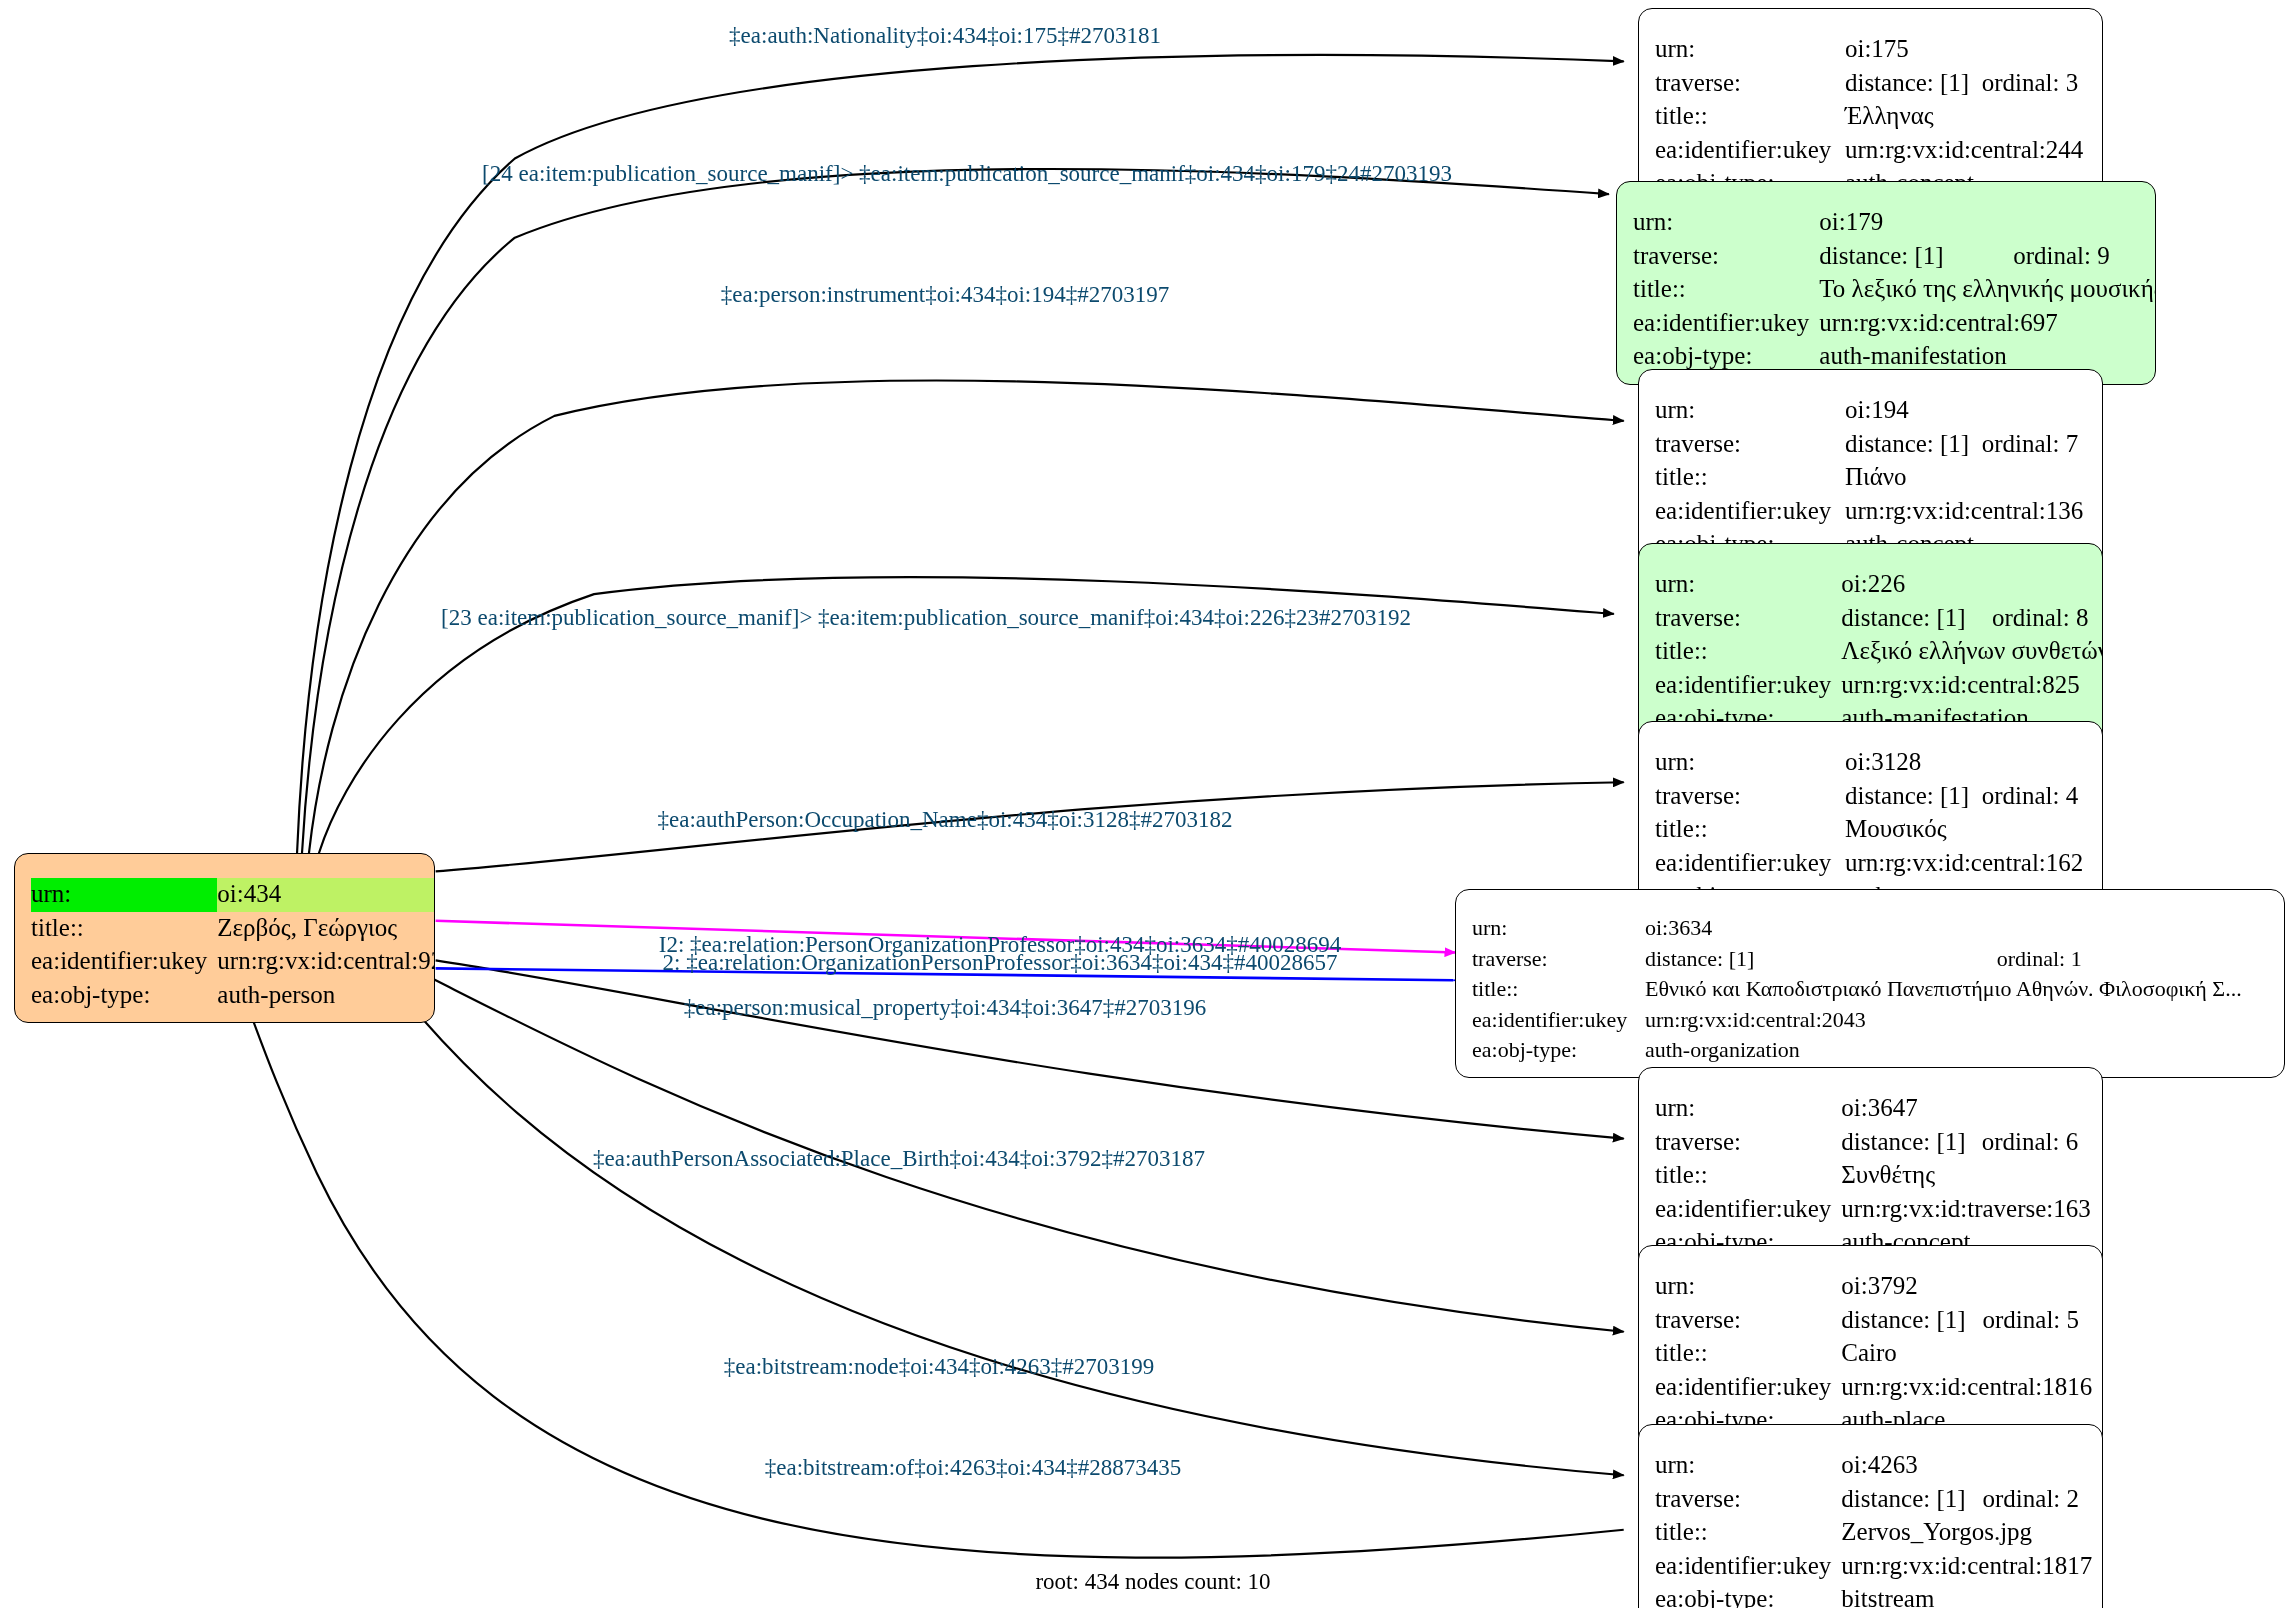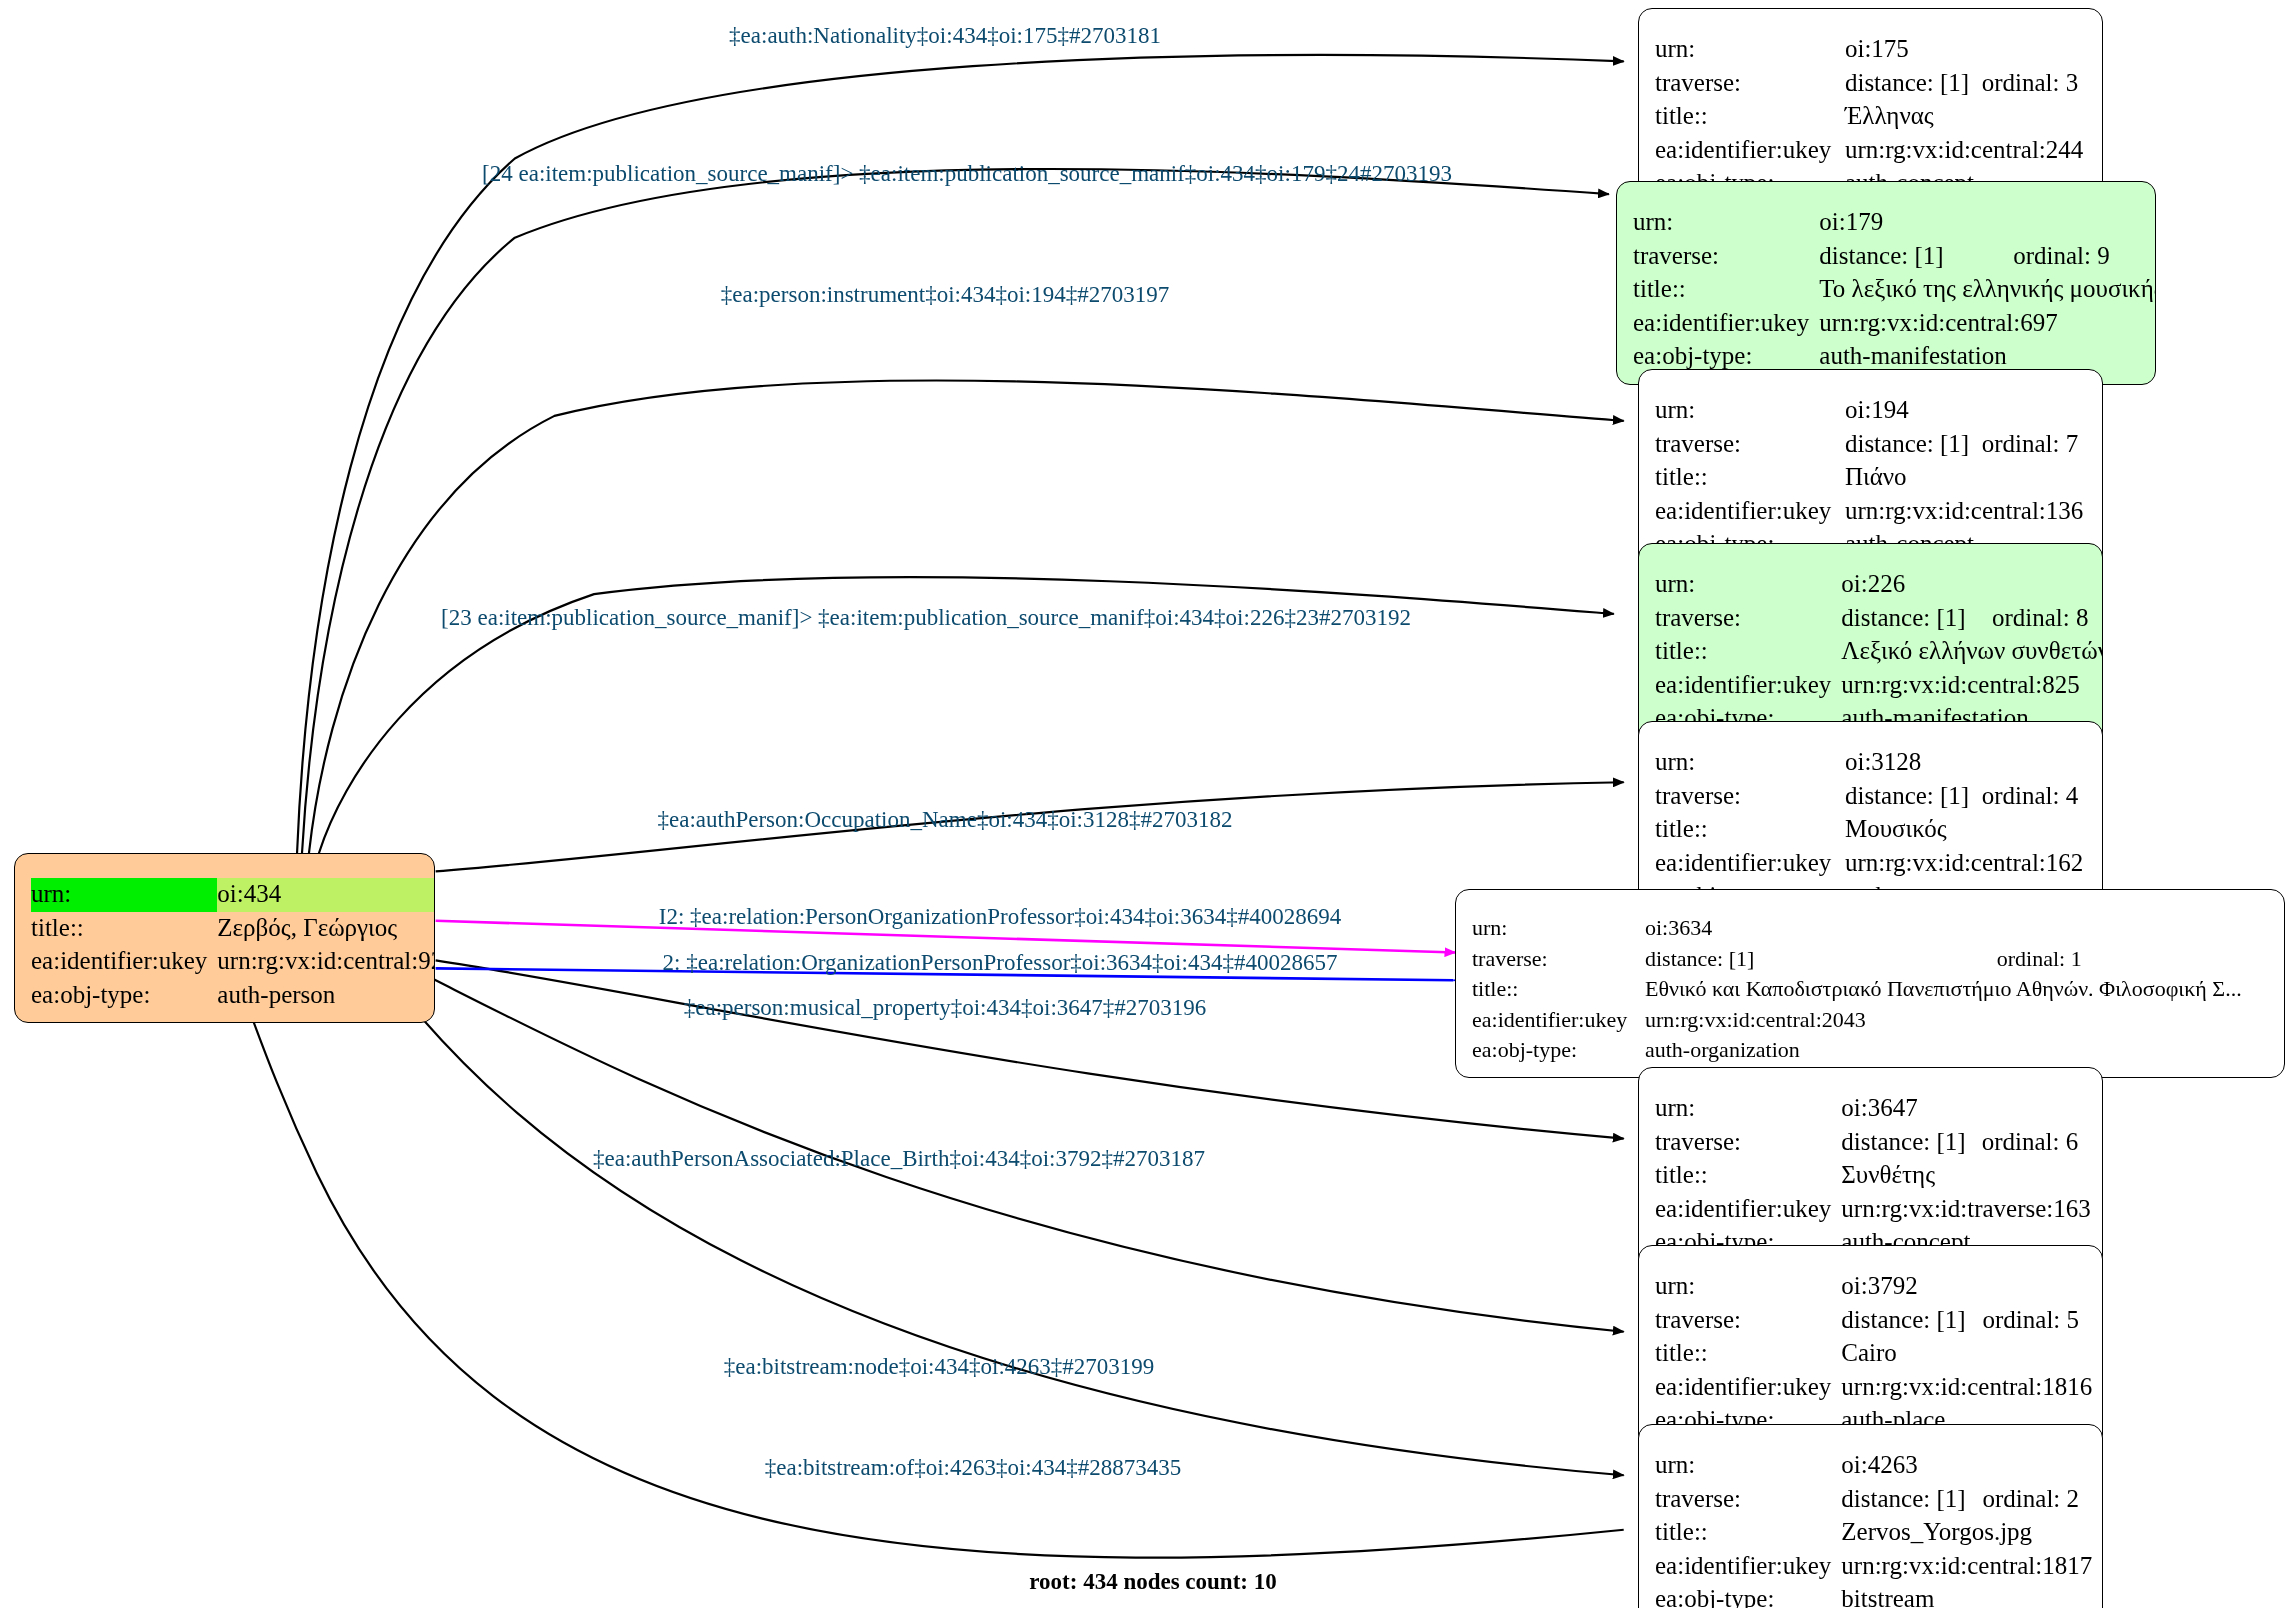--- a/index.html
+++ b/index.html
@@ -393,7 +393,7 @@
 
   <div class="edge-label centered" style="left:945px; top:807px;">‡ea:authPerson:Occupation_Name‡oi:434‡oi:3128‡#2703182</div>
 
-  <div class="edge-label centered" style="left:1000px; top:904px;text-align:center;">I2: ‡ea:relation:PersonOrganizationProfessor‡oi:434‡oi:3634‡#40028694</div>
+  <div class="edge-label centered" style="left:1000px; top:932px;text-align:center;">I2: ‡ea:relation:PersonOrganizationProfessor‡oi:434‡oi:3634‡#40028694</div>
 
   <div class="edge-label centered" style="left:1000px; top:950px;">2: ‡ea:relation:OrganizationPersonProfessor‡oi:3634‡oi:434‡#40028657</div>
 

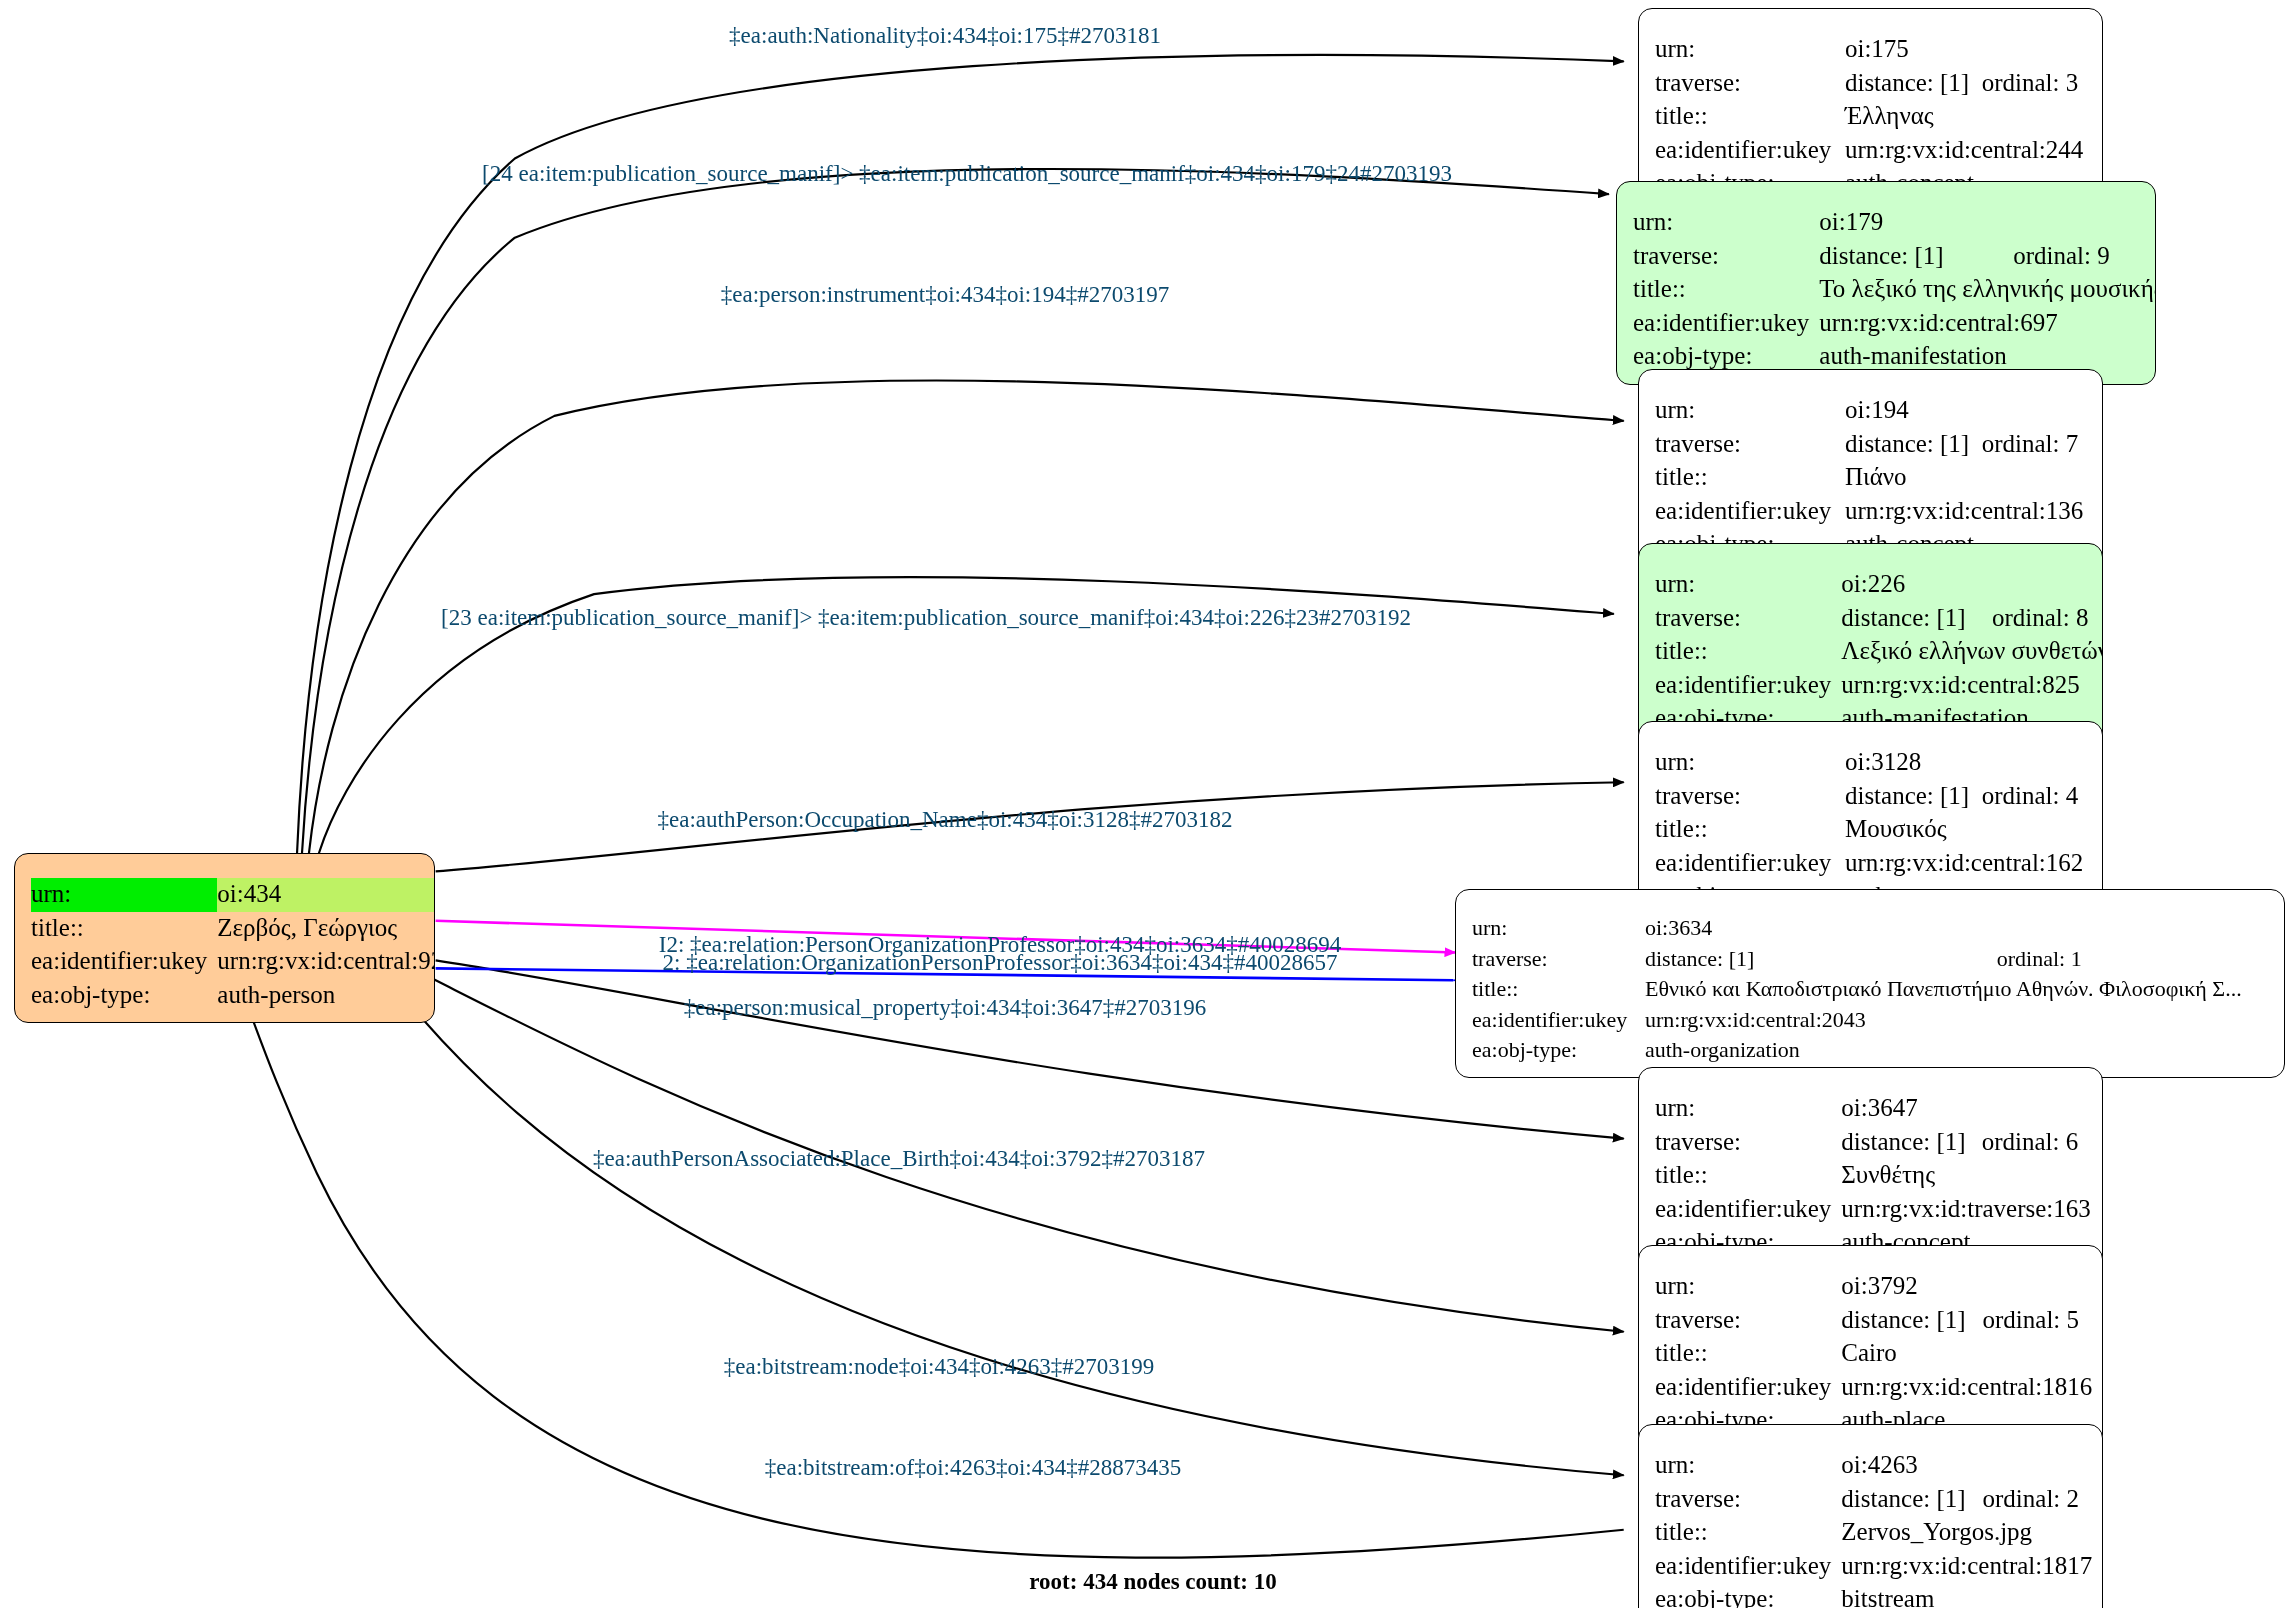--- a/index.html
+++ b/index.html
@@ -71,7 +71,6 @@
     font-size: 23px;
     white-space: nowrap;
     transform: translateX(-50%);
-    font-weight: bold;
   }
 </style>
 </head>

